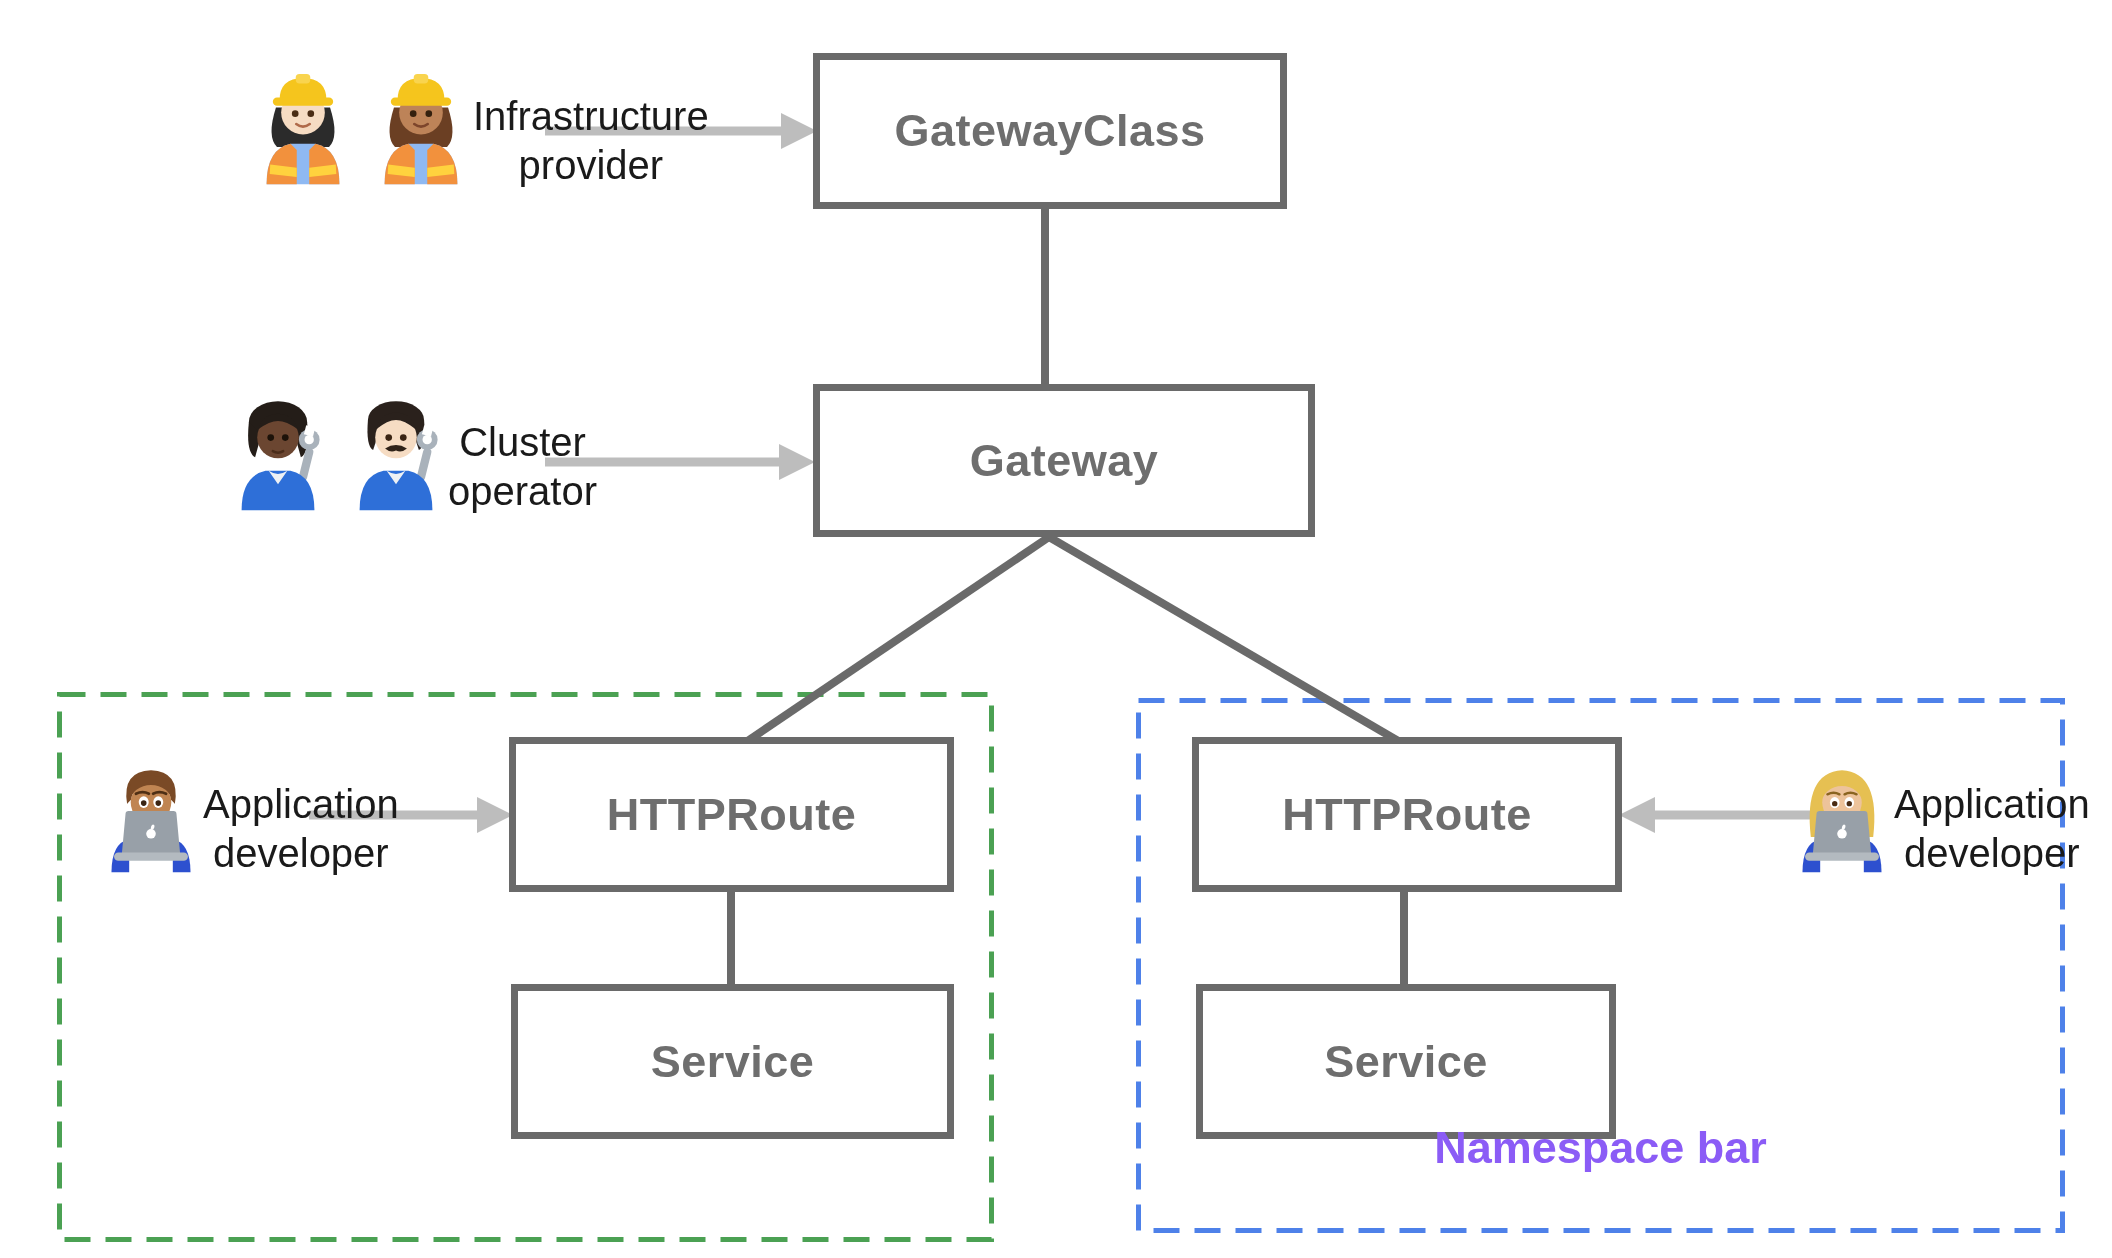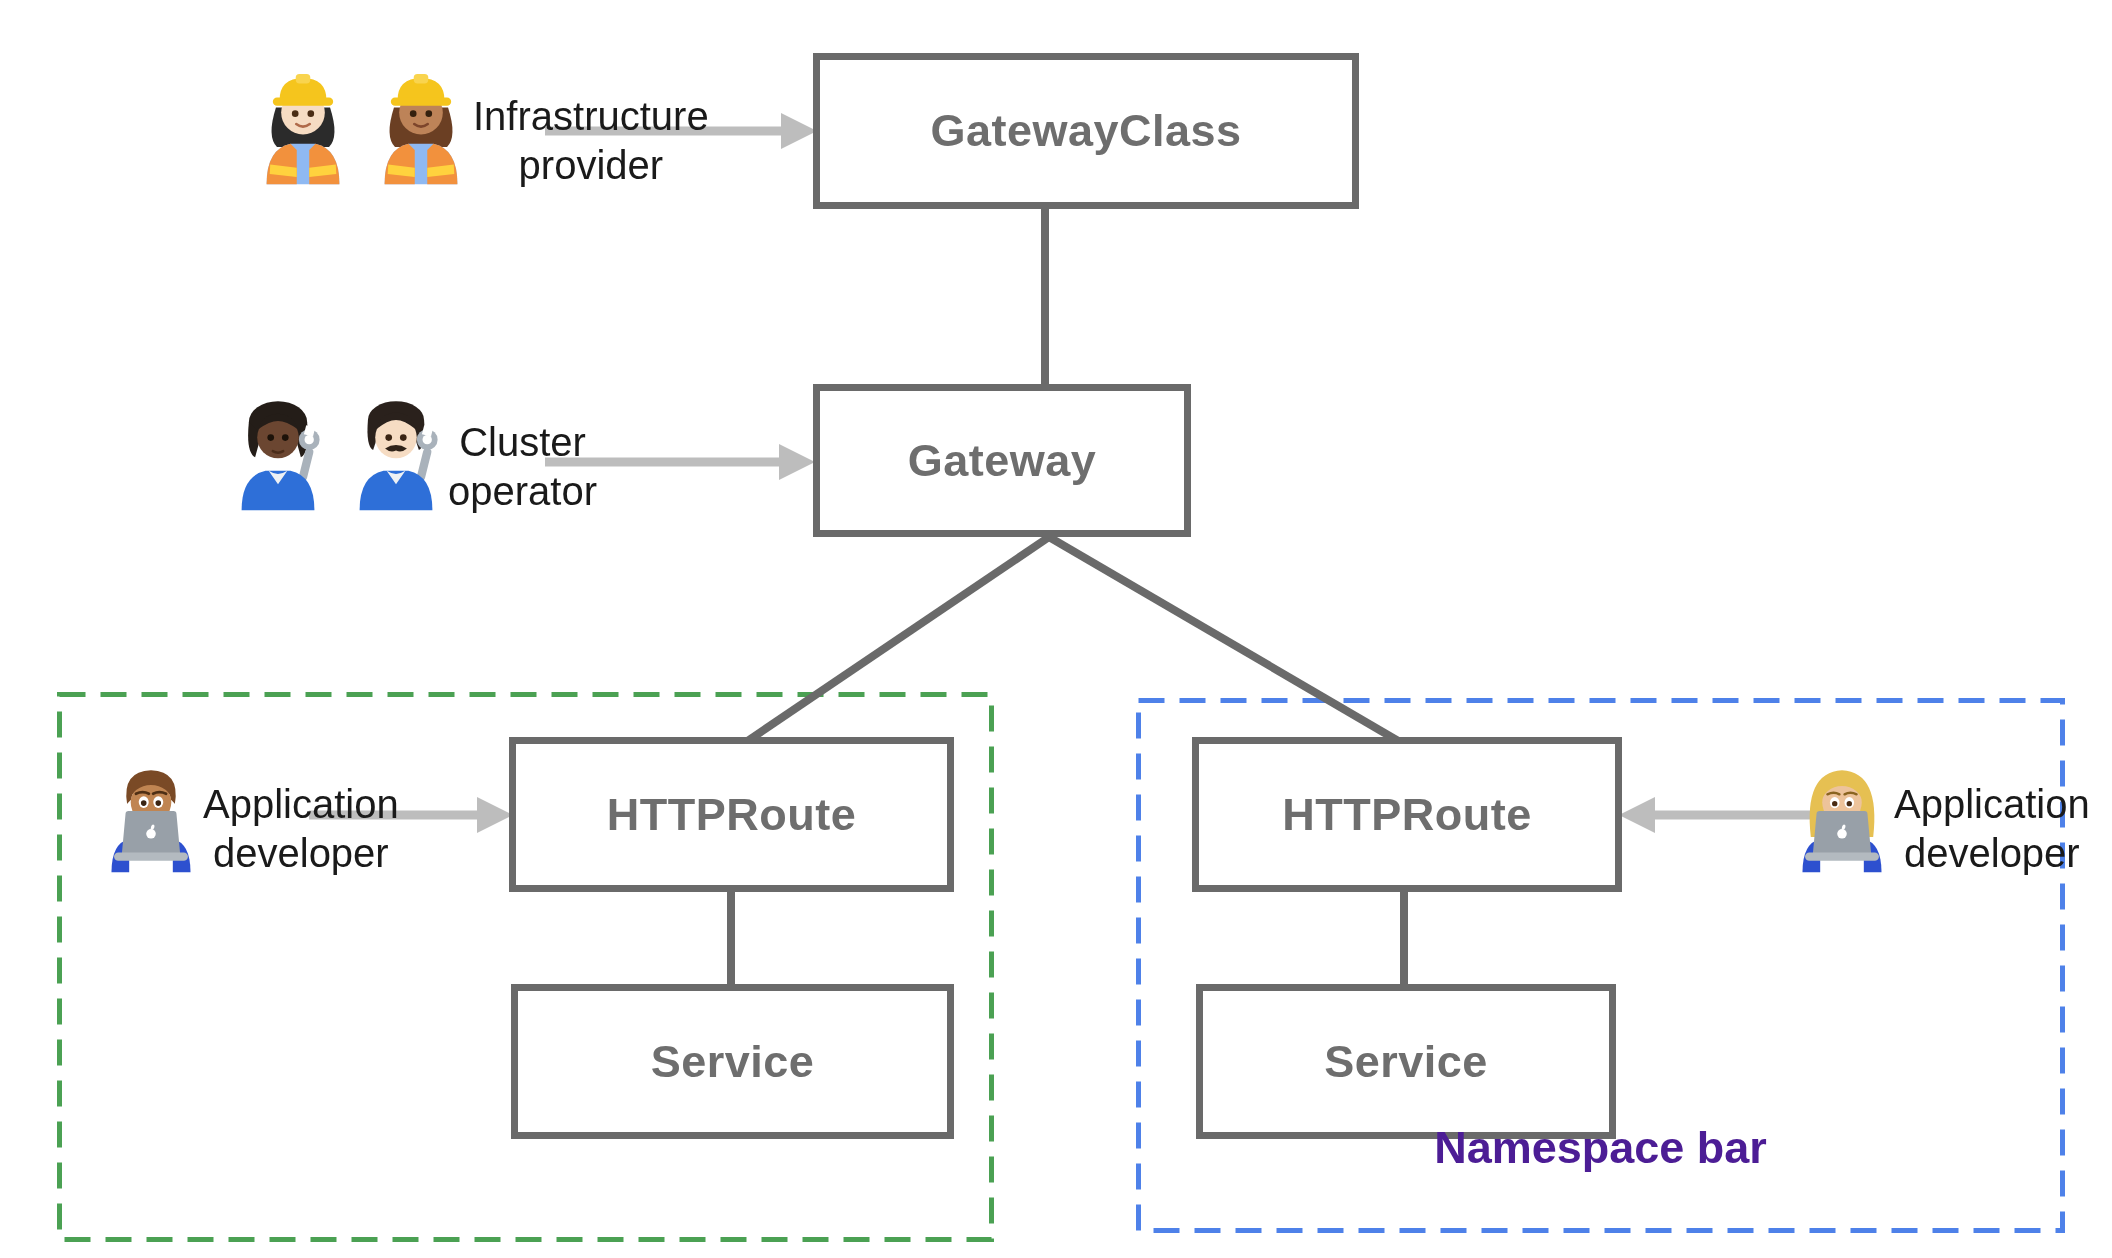--- a/index.html
+++ b/index.html
@@ -10,7 +10,7 @@
   .node{position:absolute;z-index:3;box-sizing:border-box;background:#ffffff;
         border:7px solid #6a6a6a;display:flex;align-items:center;justify-content:center;}
   .node span{font-size:45px;font-weight:700;color:#6e6e6e;letter-spacing:0.5px;}
-  #node-gatewayclass{left:813px;top:53px;width:546px;height:156px;}
+  #node-gatewayclass{left:813px;top:53px;width:474px;height:156px;}
   #node-gateway{left:813px;top:384px;width:378px;height:153px;}
   #node-httproute-foo{left:509px;top:737px;width:445px;height:155px;}
   #node-service-foo{left:511px;top:984px;width:443px;height:155px;}

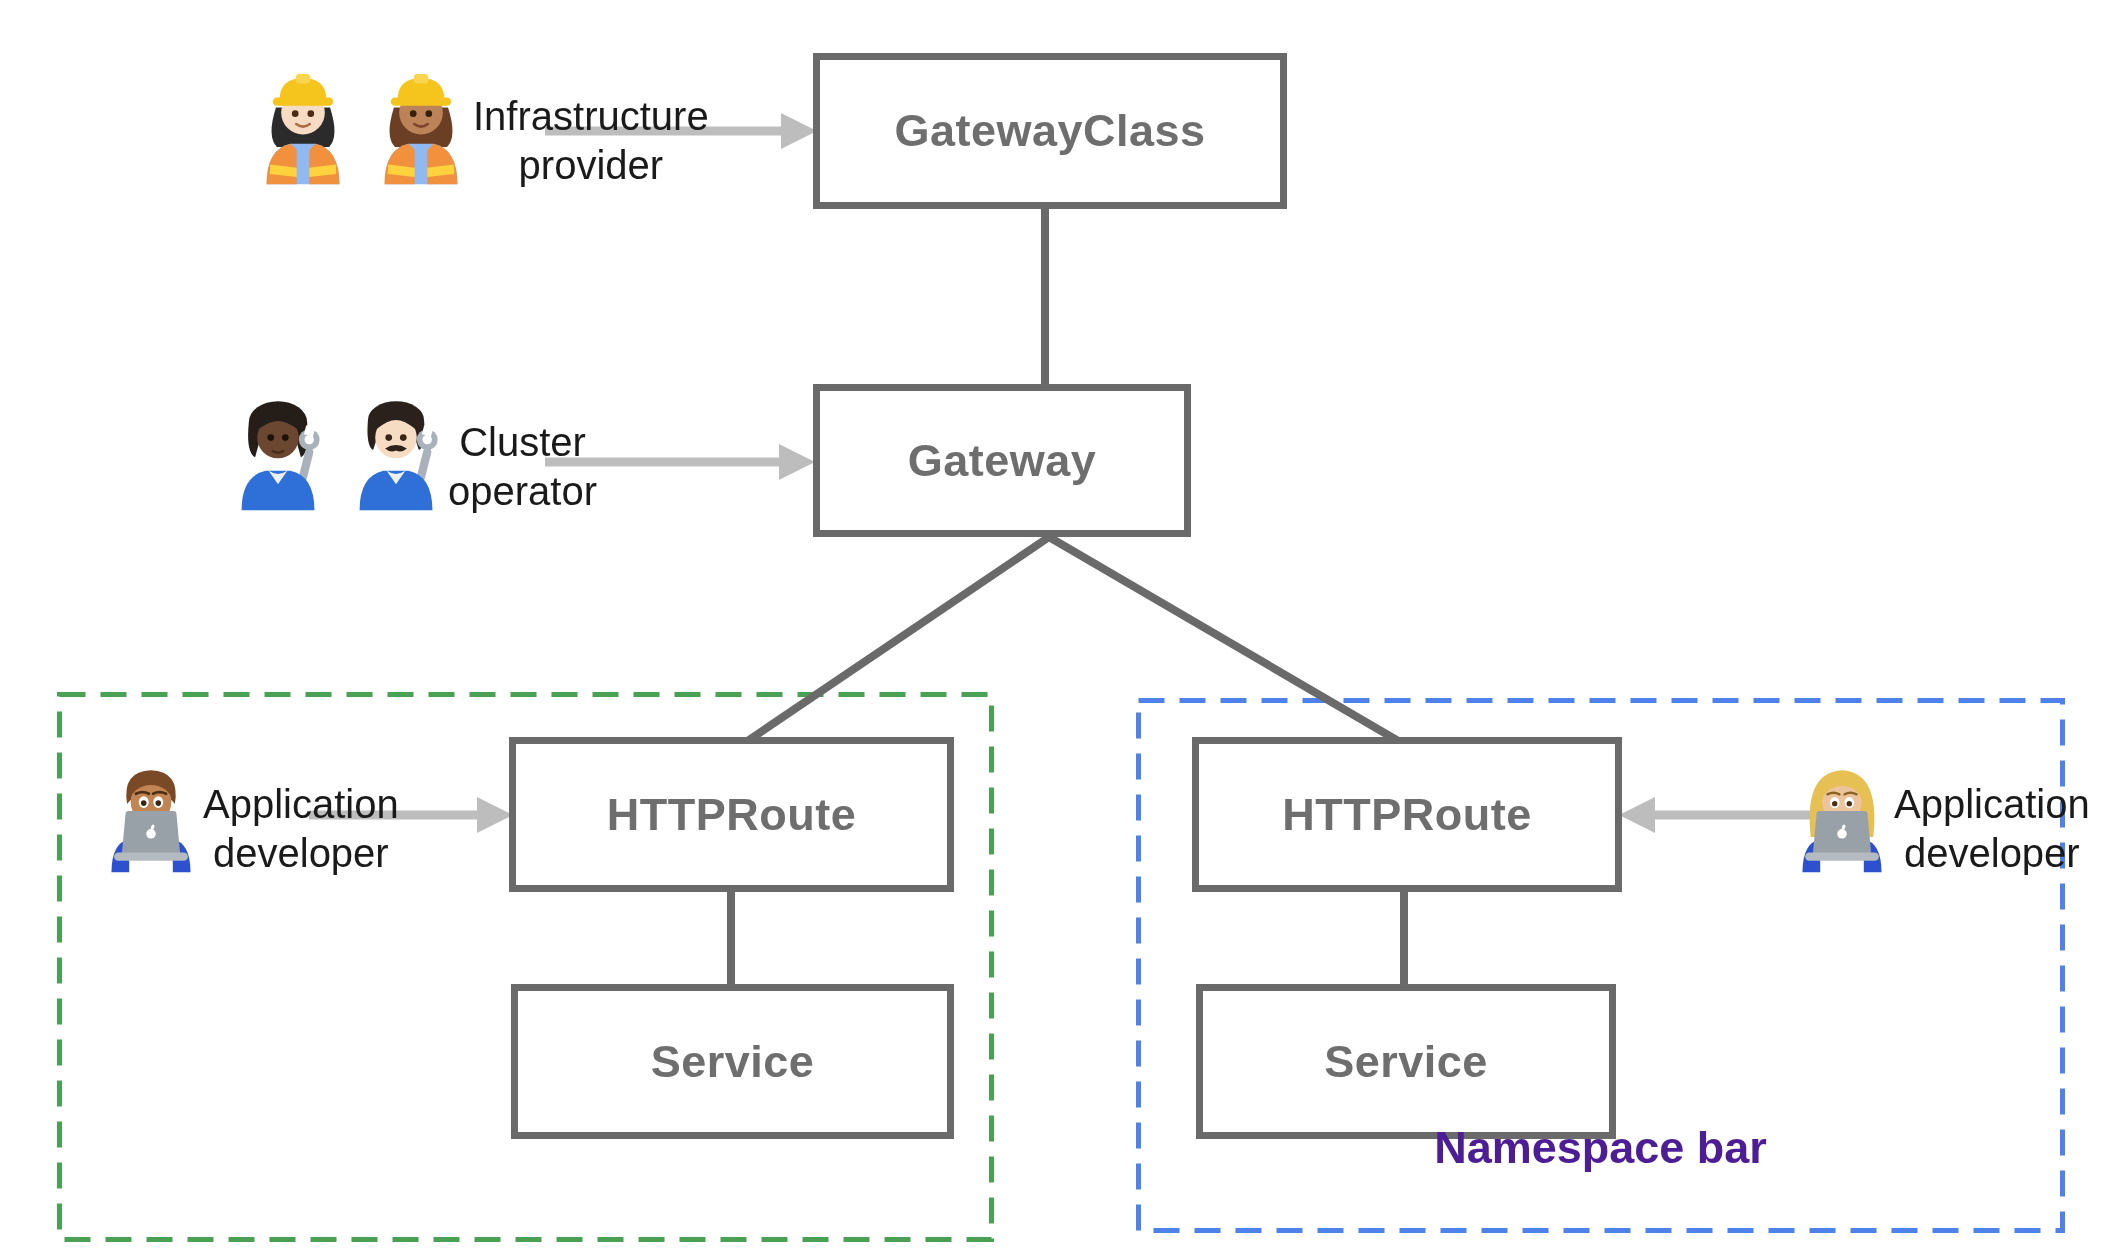--- a/index.html
+++ b/index.html
@@ -11,7 +11,7 @@
         border:7px solid #6a6a6a;display:flex;align-items:center;justify-content:center;}
   .node span{font-size:45px;font-weight:700;color:#6e6e6e;letter-spacing:0.5px;}
   #node-gatewayclass{left:813px;top:53px;width:474px;height:156px;}
-  #node-gateway{left:813px;top:384px;width:378px;height:153px;}
+  #node-gateway{left:813px;top:384px;width:502px;height:153px;}
   #node-httproute-foo{left:509px;top:737px;width:445px;height:155px;}
   #node-service-foo{left:511px;top:984px;width:443px;height:155px;}
   #node-httproute-bar{left:1192px;top:737px;width:430px;height:155px;}

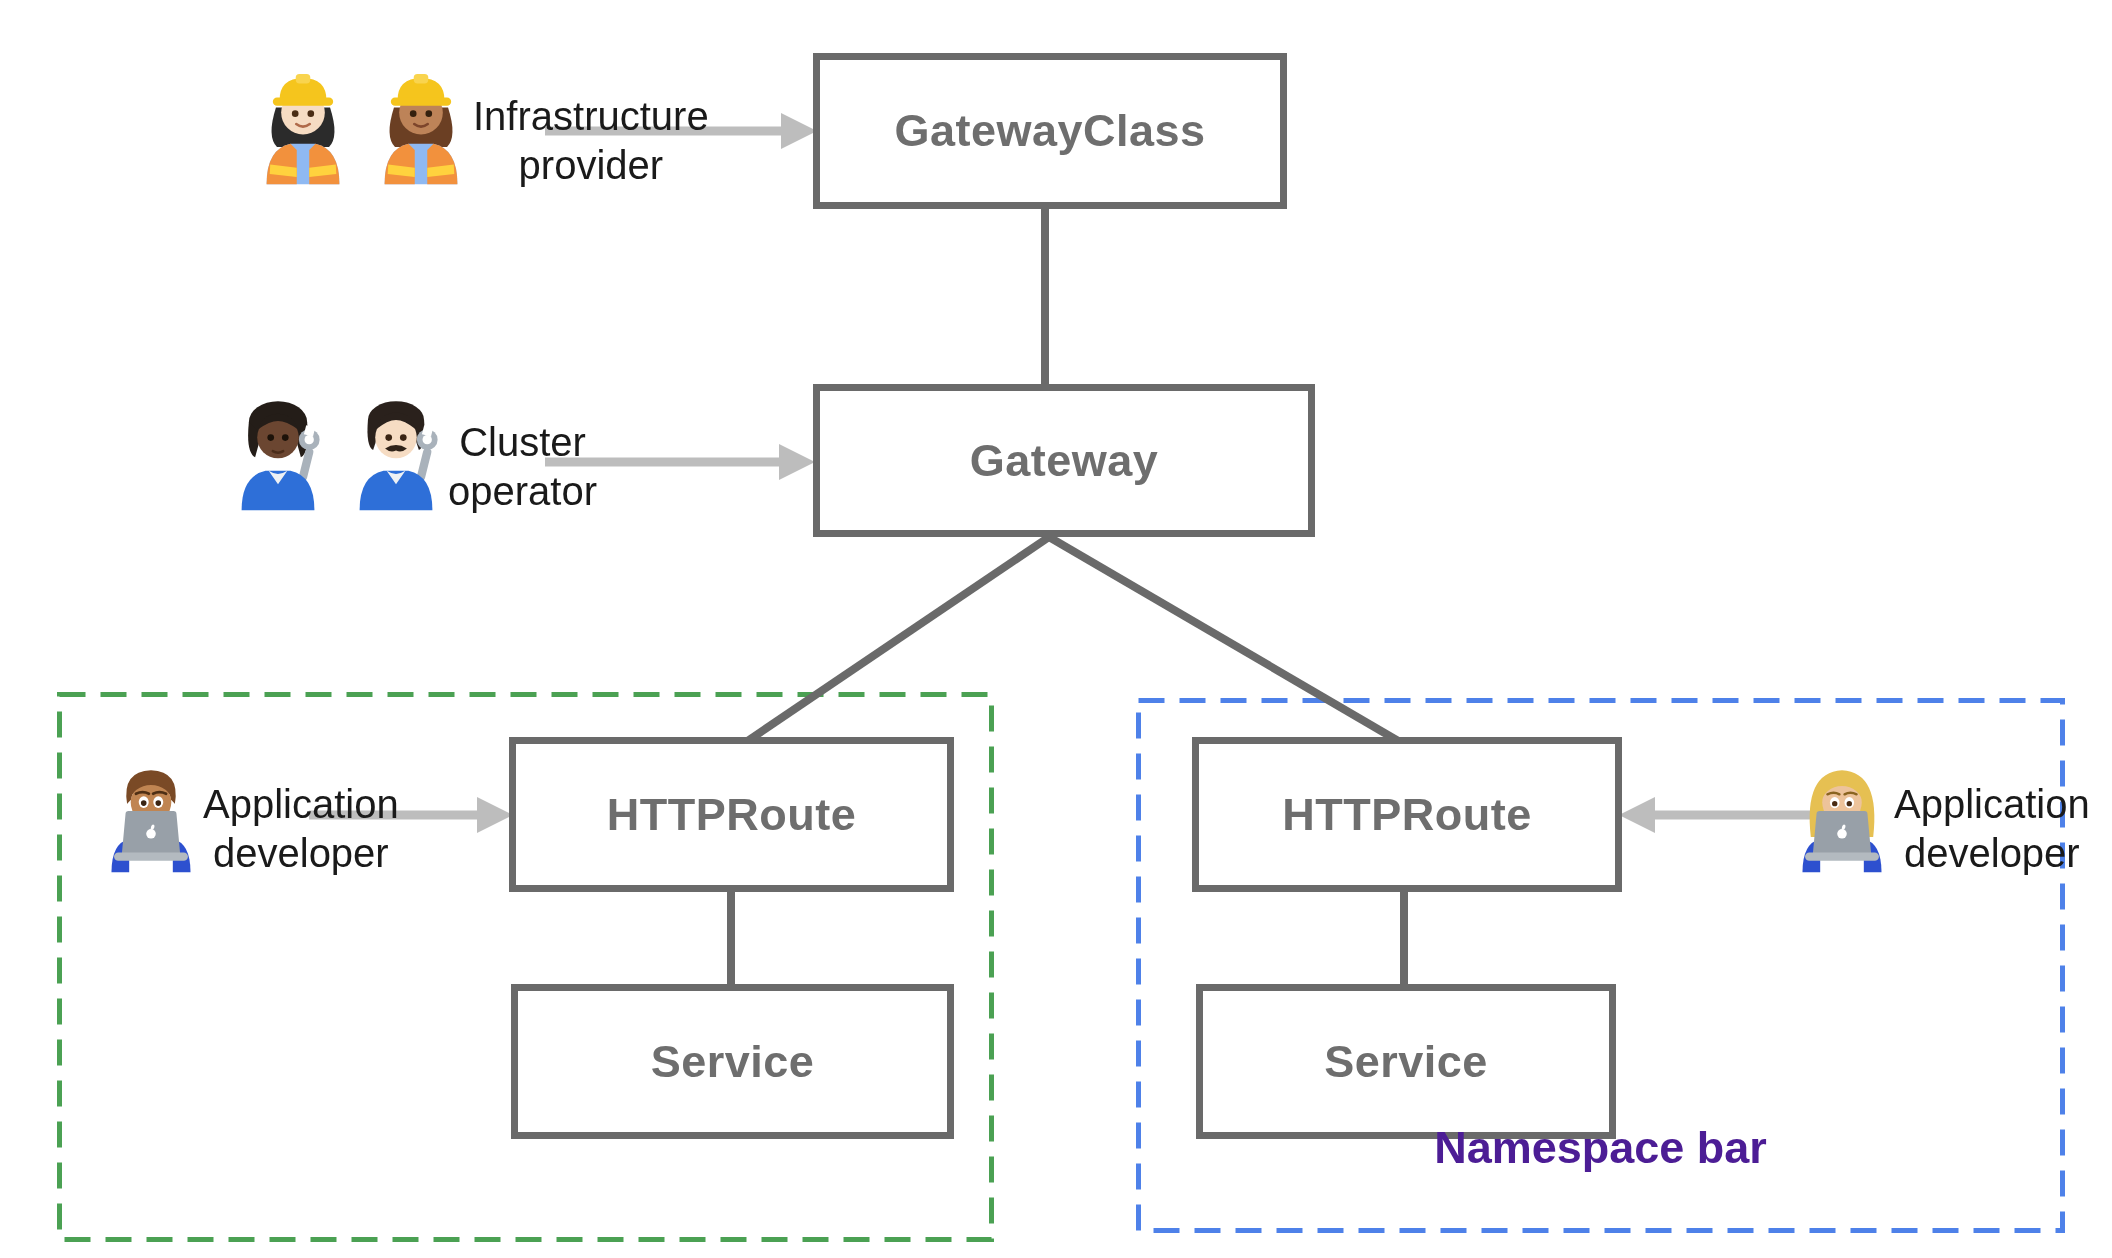--- a/index.html
+++ b/index.html
@@ -28,7 +28,7 @@
 
   .ns-label{position:absolute;z-index:4;text-align:center;font-size:45px;font-weight:700;}
   #ns-label-foo{left:57px;top:1181px;width:937px;color:#4ba153;}
-  #ns-label-bar{left:1136px;top:1122px;width:929px;color:#4c1d95;}
+  #ns-label-bar{left:1136px;top:1122px;width:929px;color:#8b5cf6;}
 </style>
 </head>
 <body>

